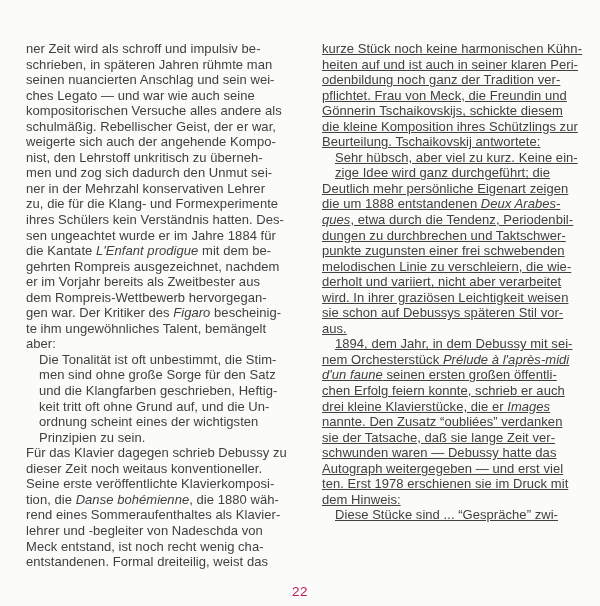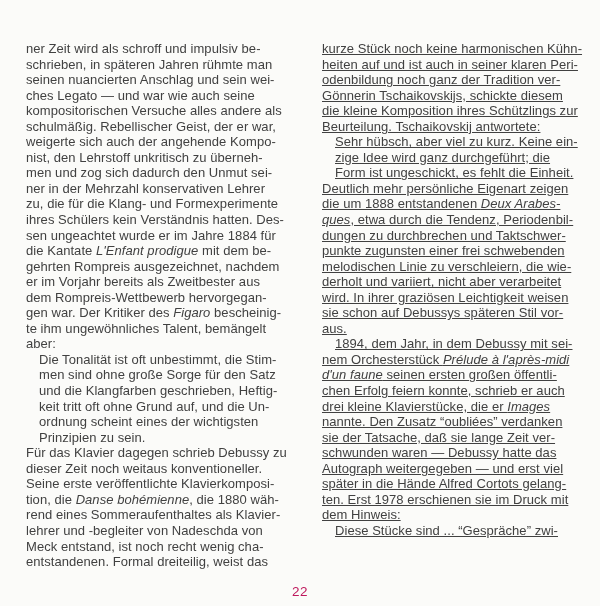--- a/index.html
+++ b/index.html
@@ -98,6 +98,7 @@
       <div class="line"><span>kurze Stück noch keine harmonischen Kühn-</span></div>
       <div class="line"><span>heiten auf und ist auch in seiner klaren Peri-</span></div>
       <div class="line"><span>odenbildung noch ganz der Tradition ver-</span></div>
+      <div class="line"><span>pflichtet. Frau von Meck, die Freundin und</span></div>
       <div class="line"><span>Gönnerin Tschaikovskijs, schickte diesem</span></div>
       <div class="line"><span>die kleine Komposition ihres Schützlings zur</span></div>
       <div class="line"><span>Beurteilung. Tschaikovskij antwortete:</span></div>

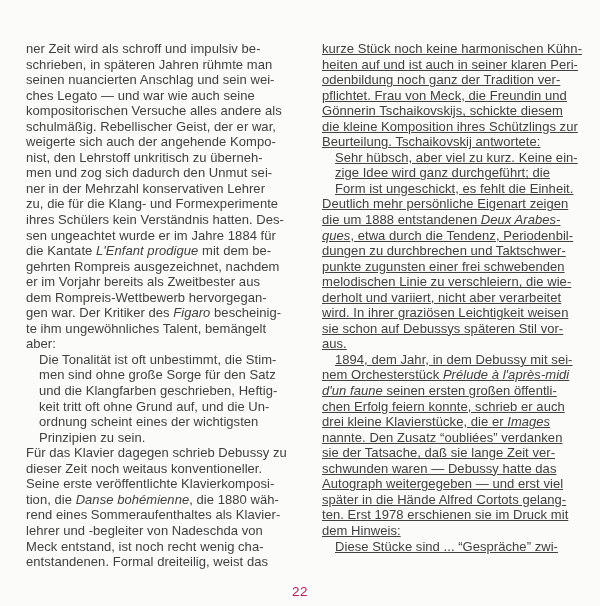--- a/index.html
+++ b/index.html
@@ -104,7 +104,6 @@
       <div class="line"><span>Beurteilung. Tschaikovskij antwortete:</span></div>
       <div class="line quote"><span>Sehr hübsch, aber viel zu kurz. Keine ein-</span></div>
       <div class="line quote"><span>zige Idee wird ganz durchgeführt; die</span></div>
-      <div class="line quote"><span>Form ist ungeschickt, es fehlt die Einheit.</span></div>
       <div class="line"><span>Deutlich mehr persönliche Eigenart zeigen</span></div>
       <div class="line"><span>die um 1888 entstandenen </span><i>Deux Arabes-</i></div>
       <div class="line"><i>ques</i><span>, etwa durch die Tendenz, Periodenbil-</span></div>

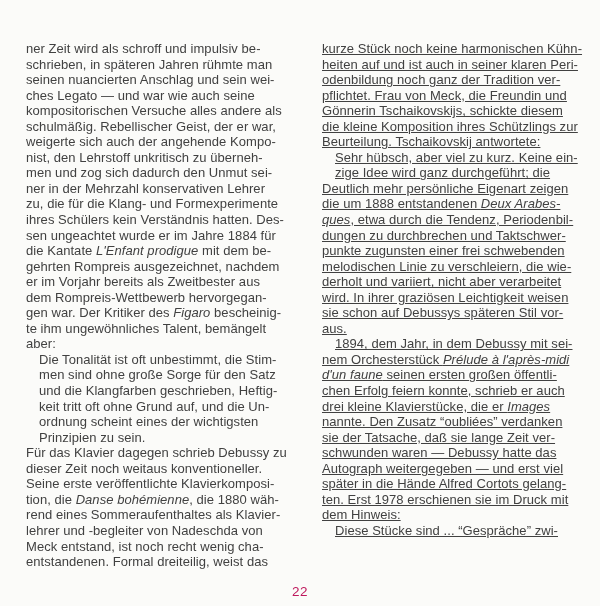--- a/index.html
+++ b/index.html
@@ -123,7 +123,6 @@
       <div class="line"><span>sie der Tatsache, daß sie lange Zeit ver-</span></div>
       <div class="line"><span>schwunden waren — Debussy hatte das</span></div>
       <div class="line"><span>Autograph weitergegeben — und erst viel</span></div>
-      <div class="line"><span>später in die Hände Alfred Cortots gelang-</span></div>
       <div class="line"><span>ten. Erst 1978 erschienen sie im Druck mit</span></div>
       <div class="line"><span>dem Hinweis:</span></div>
       <div class="line quote"><span>Diese Stücke sind ... “Gespräche” zwi-</span></div>

